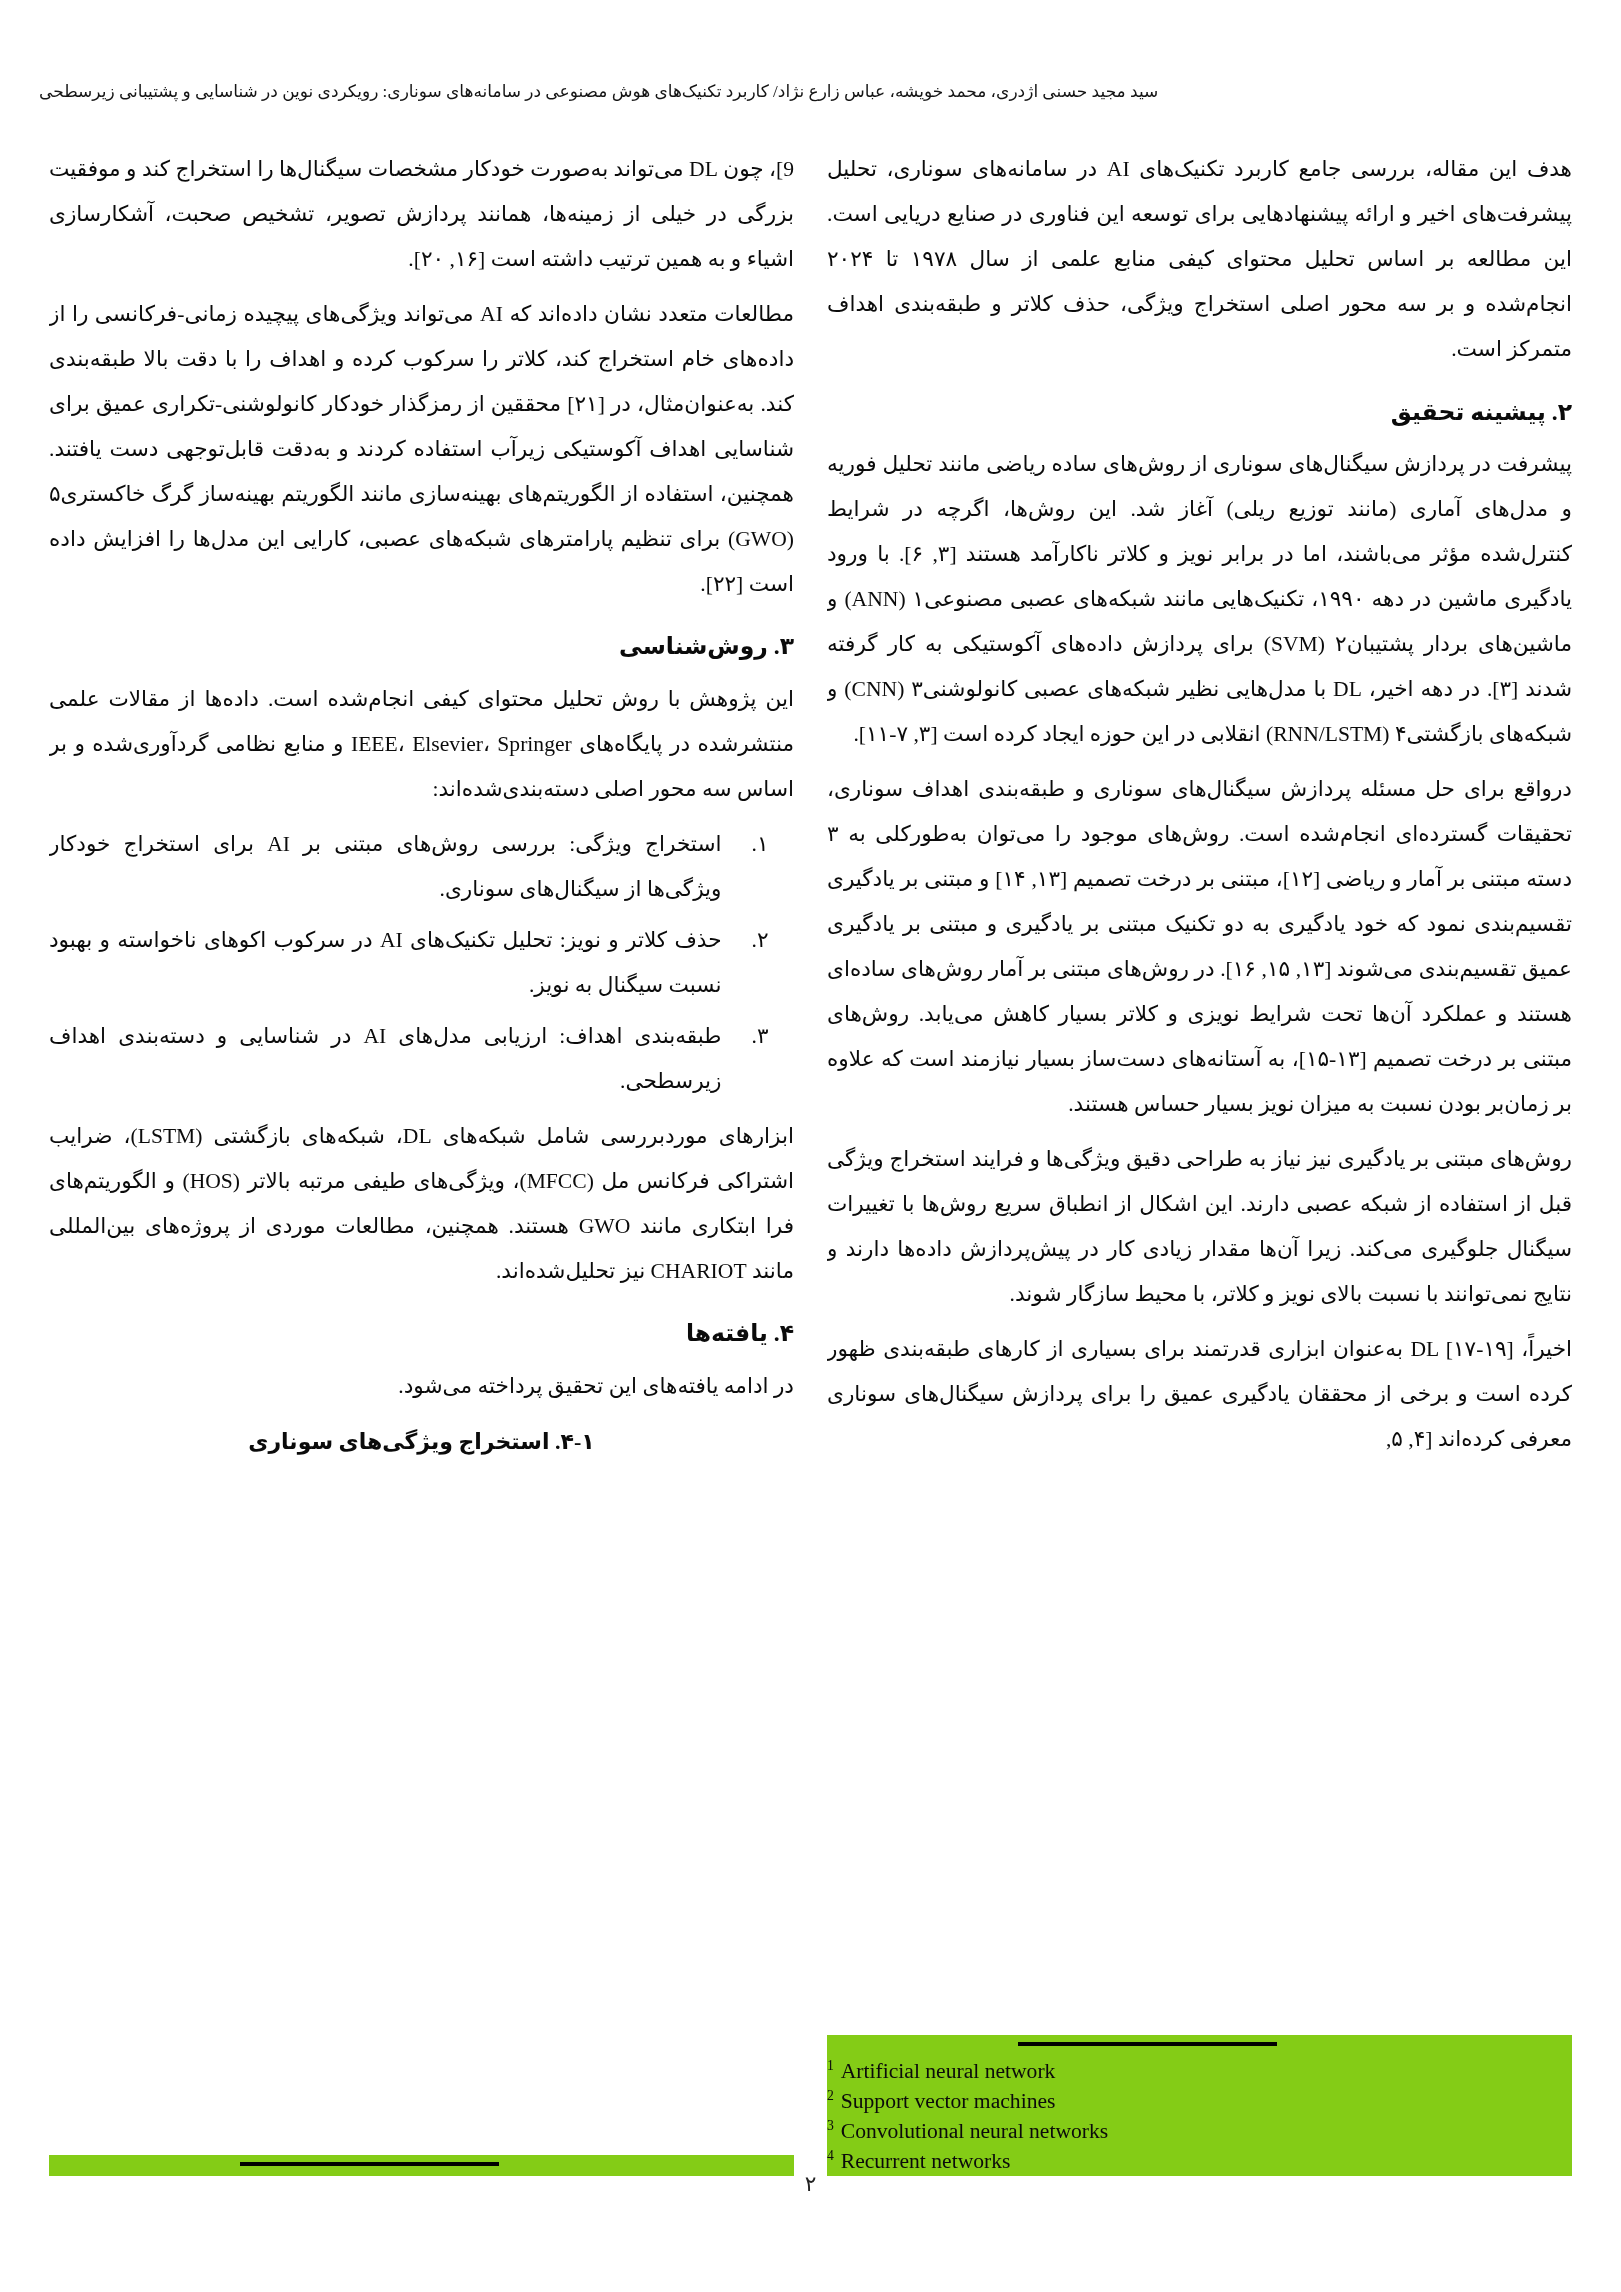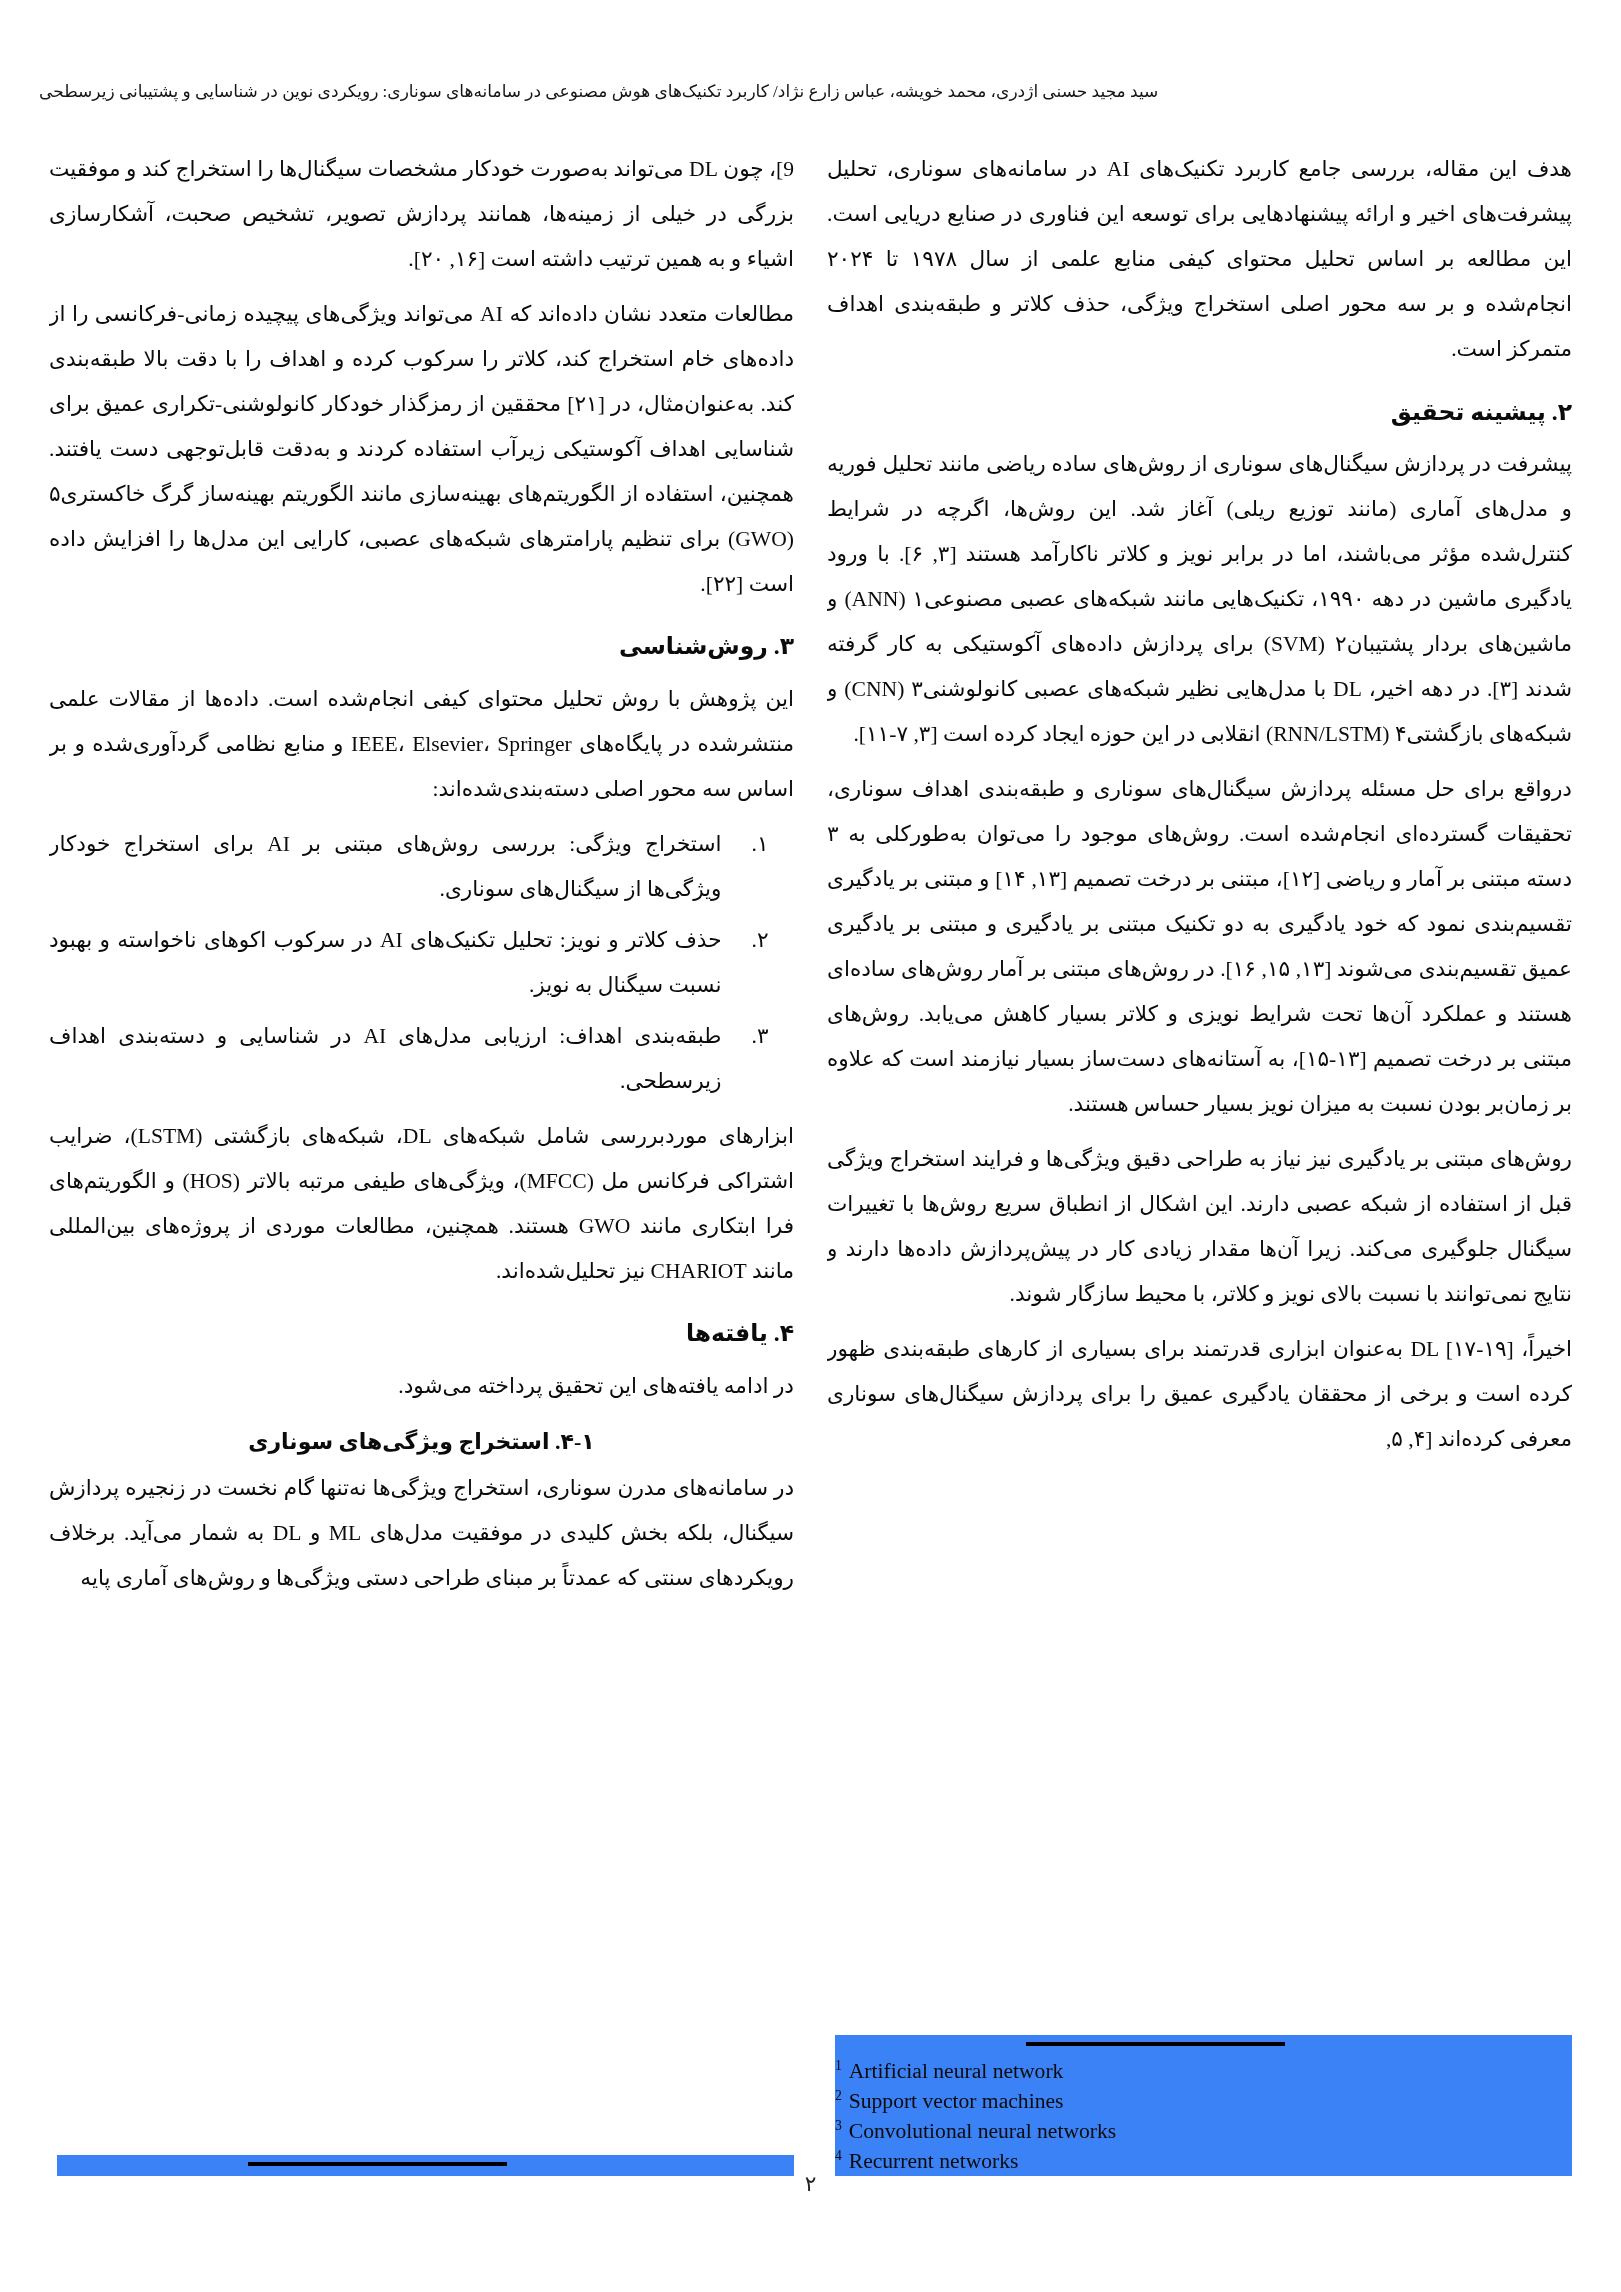--- a/index.html
+++ b/index.html
@@ -104,7 +104,6 @@
     <h2>۴. یافته‌ها</h2>
     <p>در ادامه یافته‌های این تحقیق پرداخته می‌شود.</p>
     <h3>۴-۱. استخراج ویژگی‌های سوناری</h3>
-    <p>در سامانه‌های مدرن سوناری، استخراج ویژگی‌ها نه‌تنها گام نخست در زنجیره پردازش سیگنال، بلکه بخش کلیدی در موفقیت مدل‌های ML و DL به شمار می‌آید. برخلاف رویکردهای سنتی که عمدتاً بر مبنای طراحی دستی ویژگی‌ها و روش‌های آماری پایه</p>
 
     <div class="fn-block">
       <div class="fn-rule"></div>

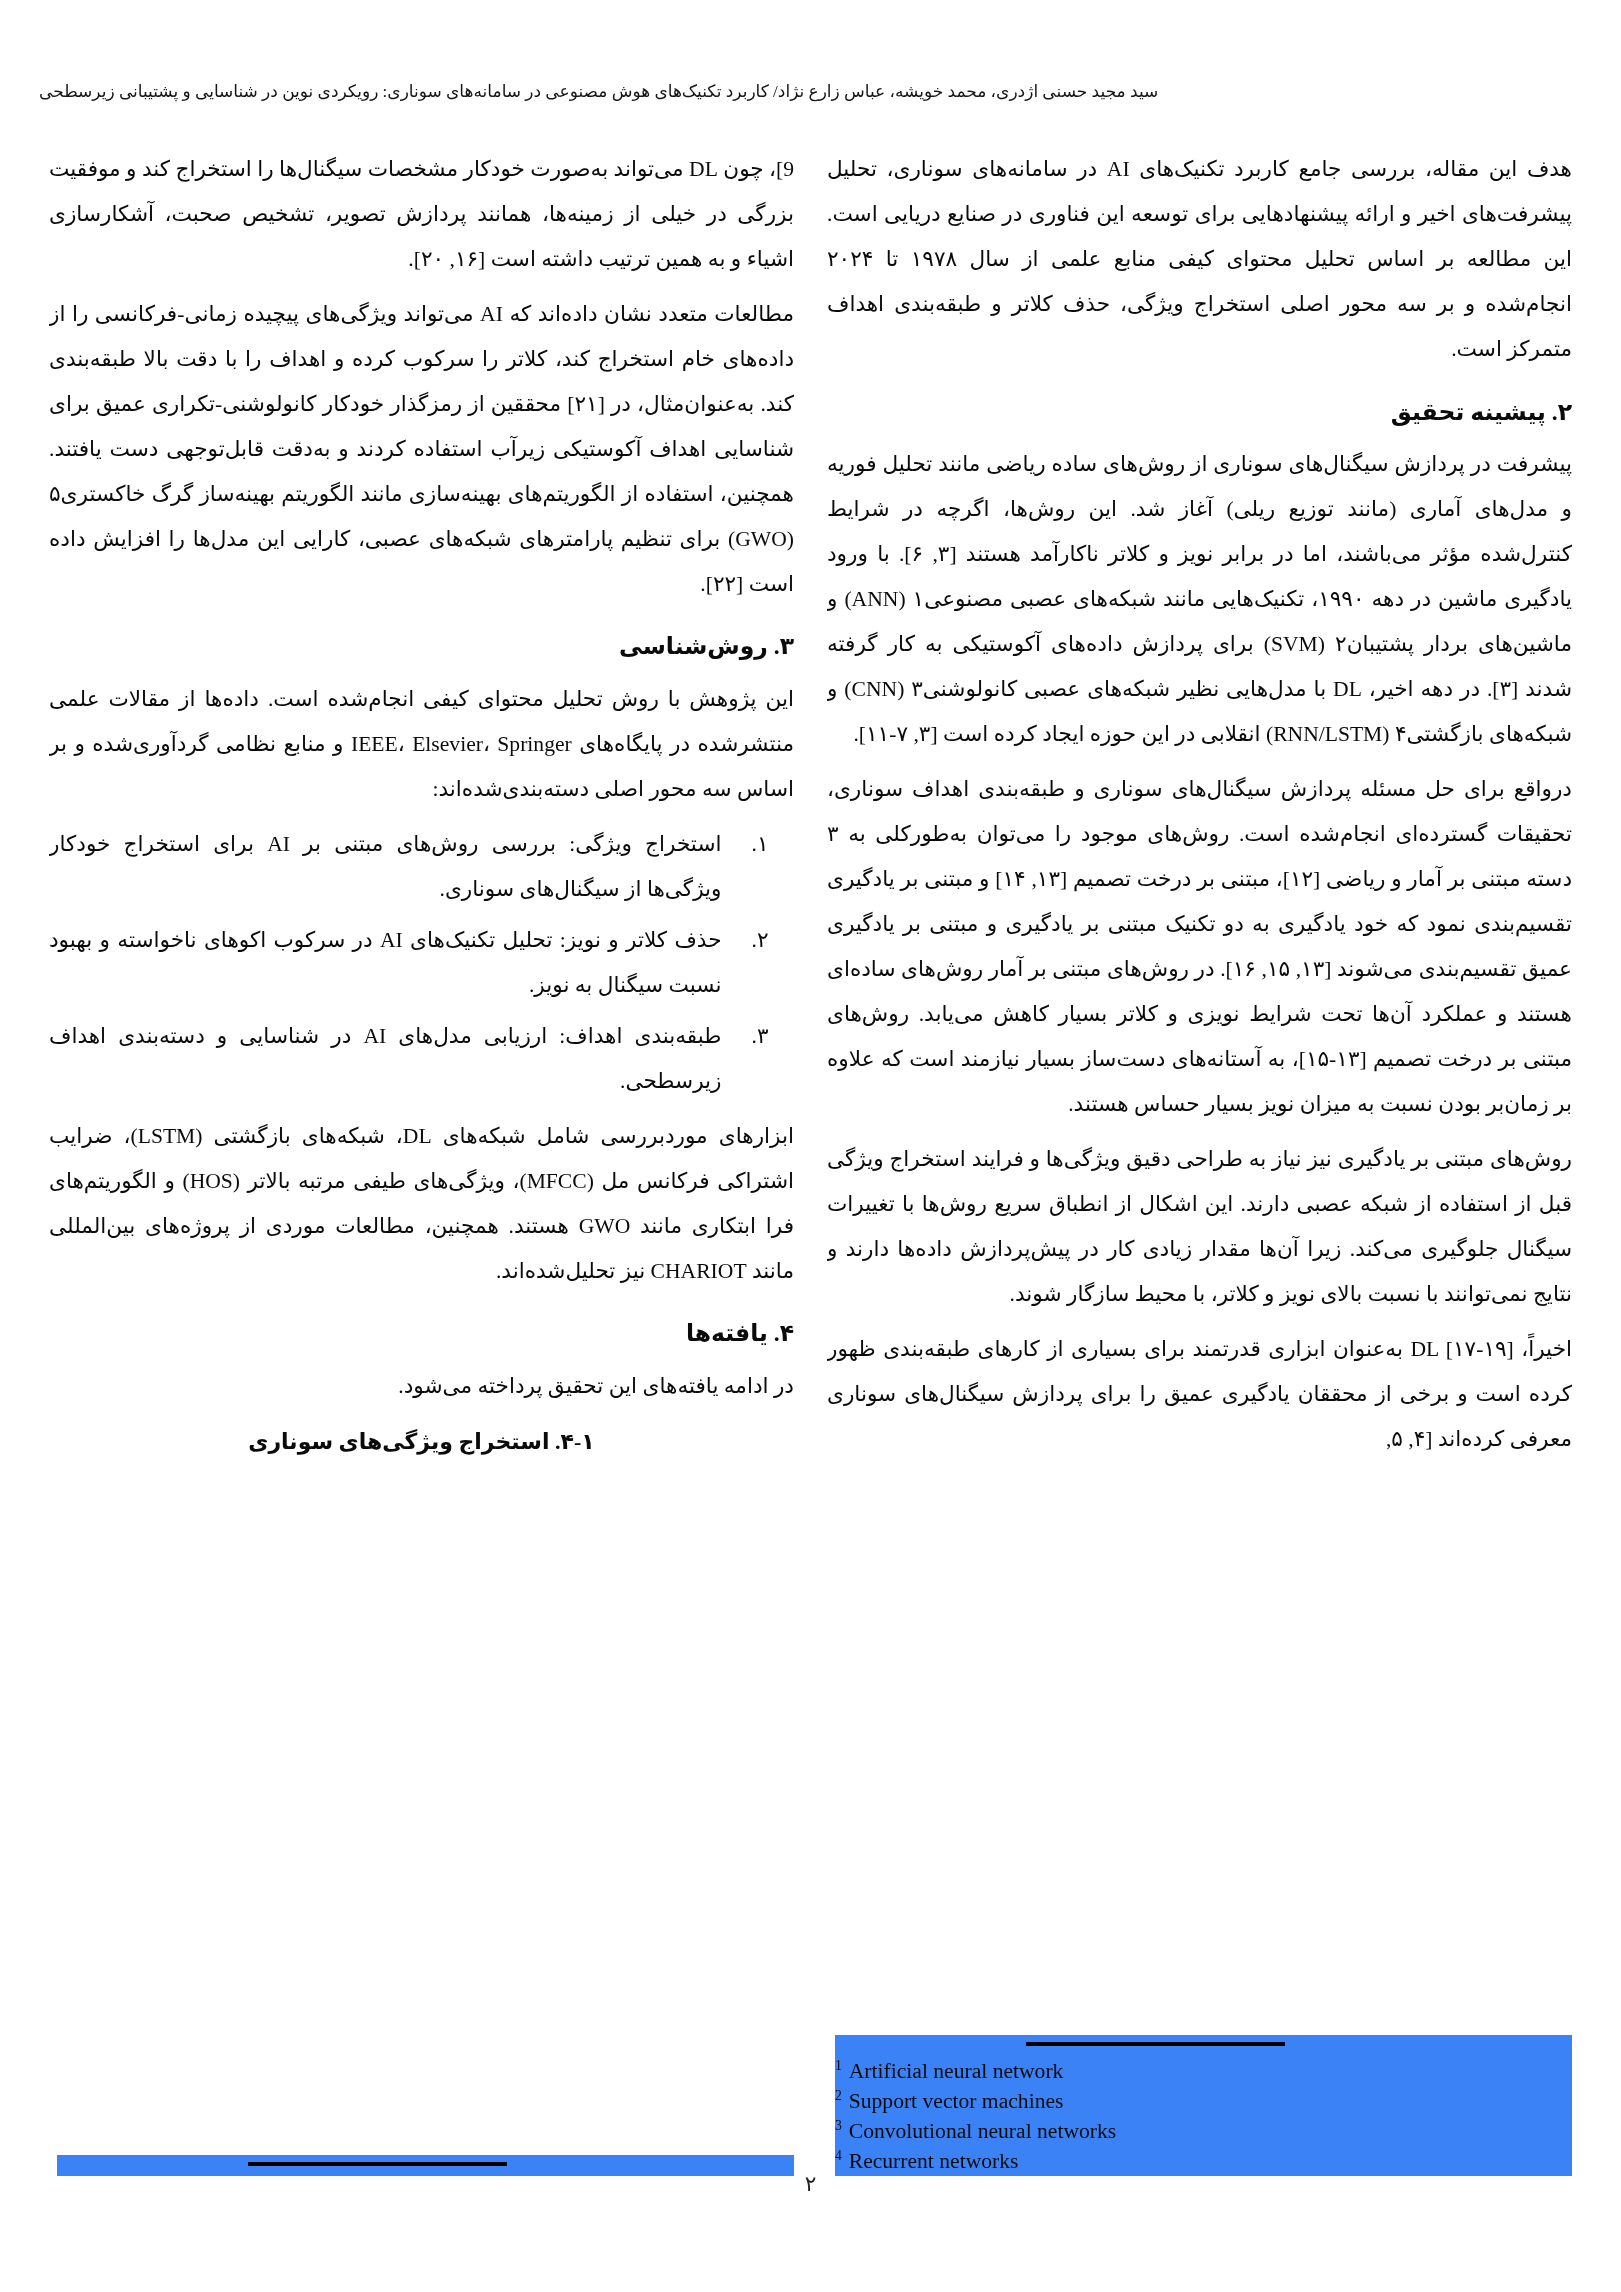--- a/index.html
+++ b/index.html
@@ -38,8 +38,8 @@
   .li-num { flex: 0 0 47px; }
   .li-text { flex: 1 1 auto; text-align: justify; }
   .fn-block {
-    position: absolute; bottom: 0; left: 8px; right: 0;
-    background: #3b82f6;
+    position: absolute; bottom: 0; left: 0; right: 0;
+    background: #84cc16;
     direction: ltr; text-align: left;
     font-family: "Liberation Serif", "DejaVu Sans", serif;
     font-size: 21.6px; line-height: 30px;

